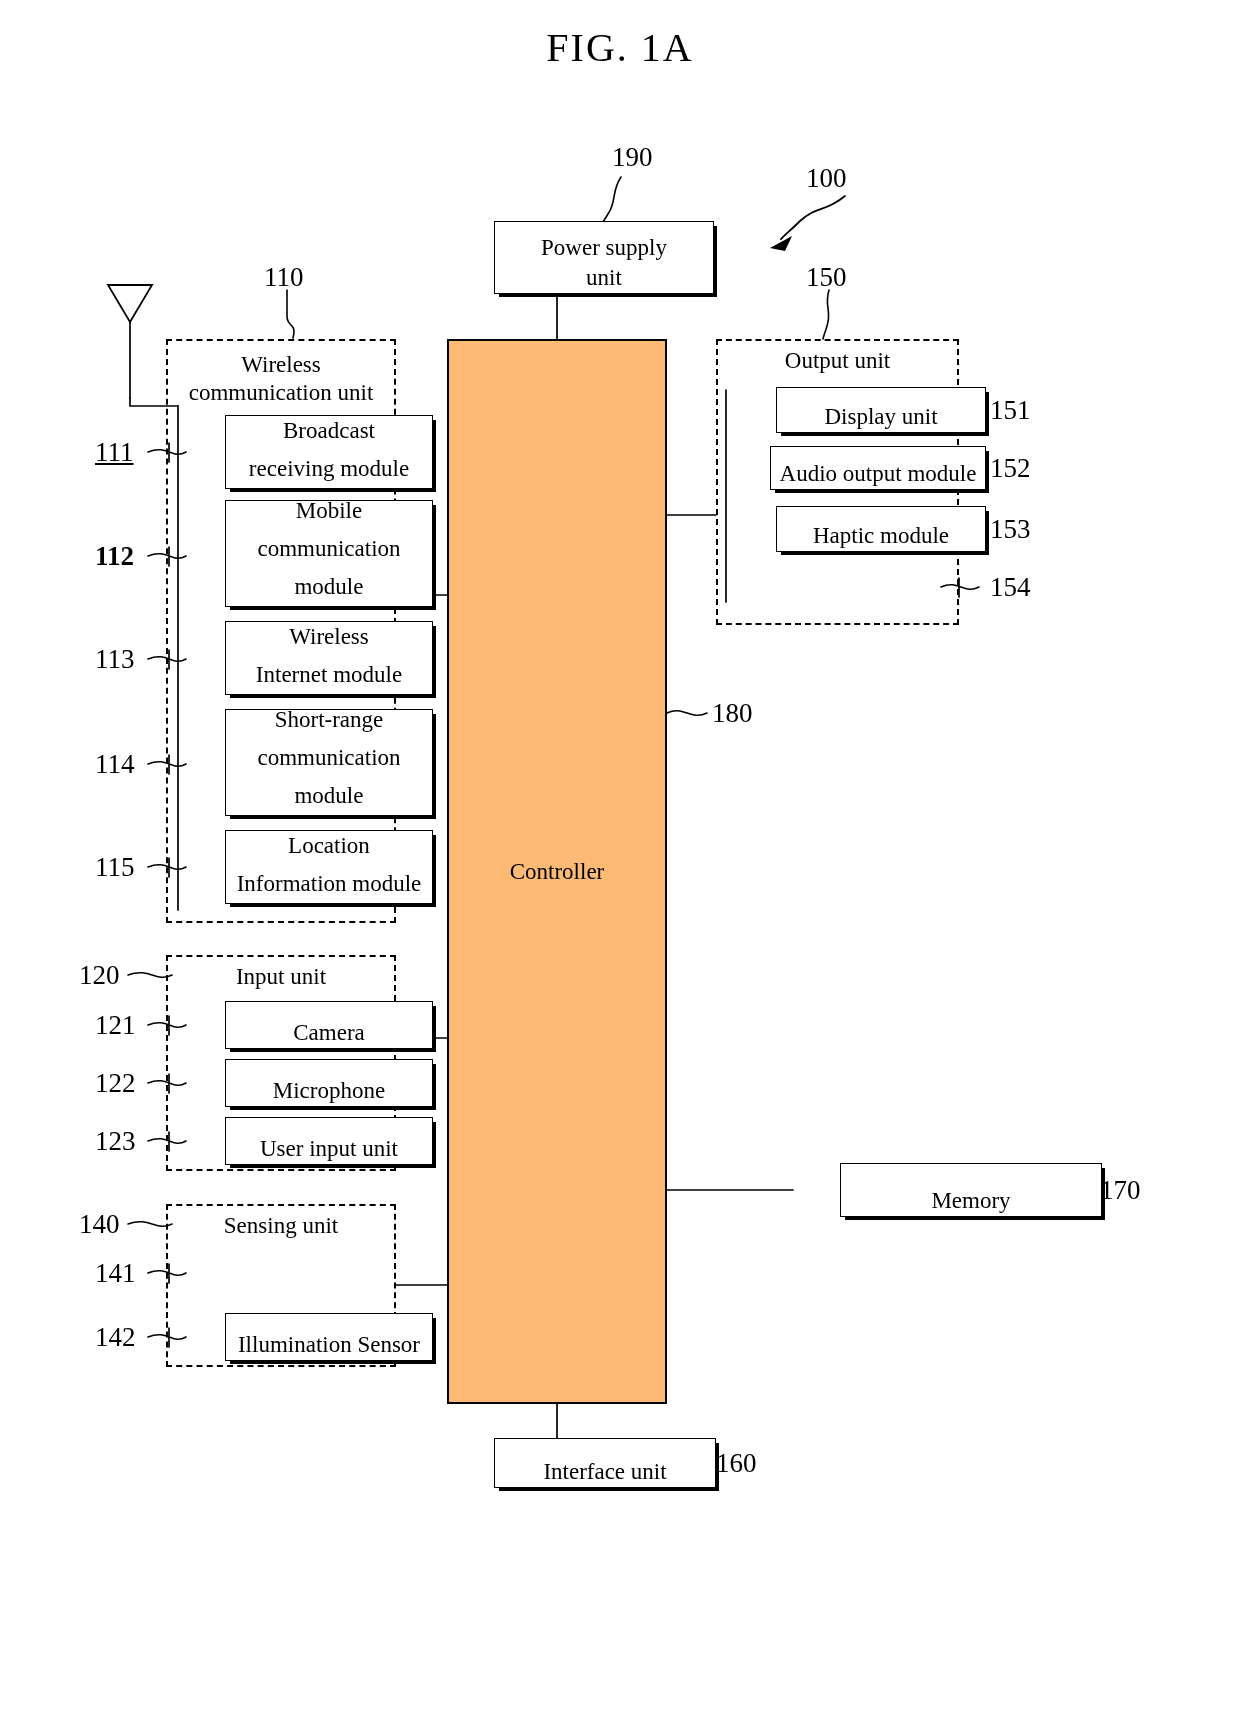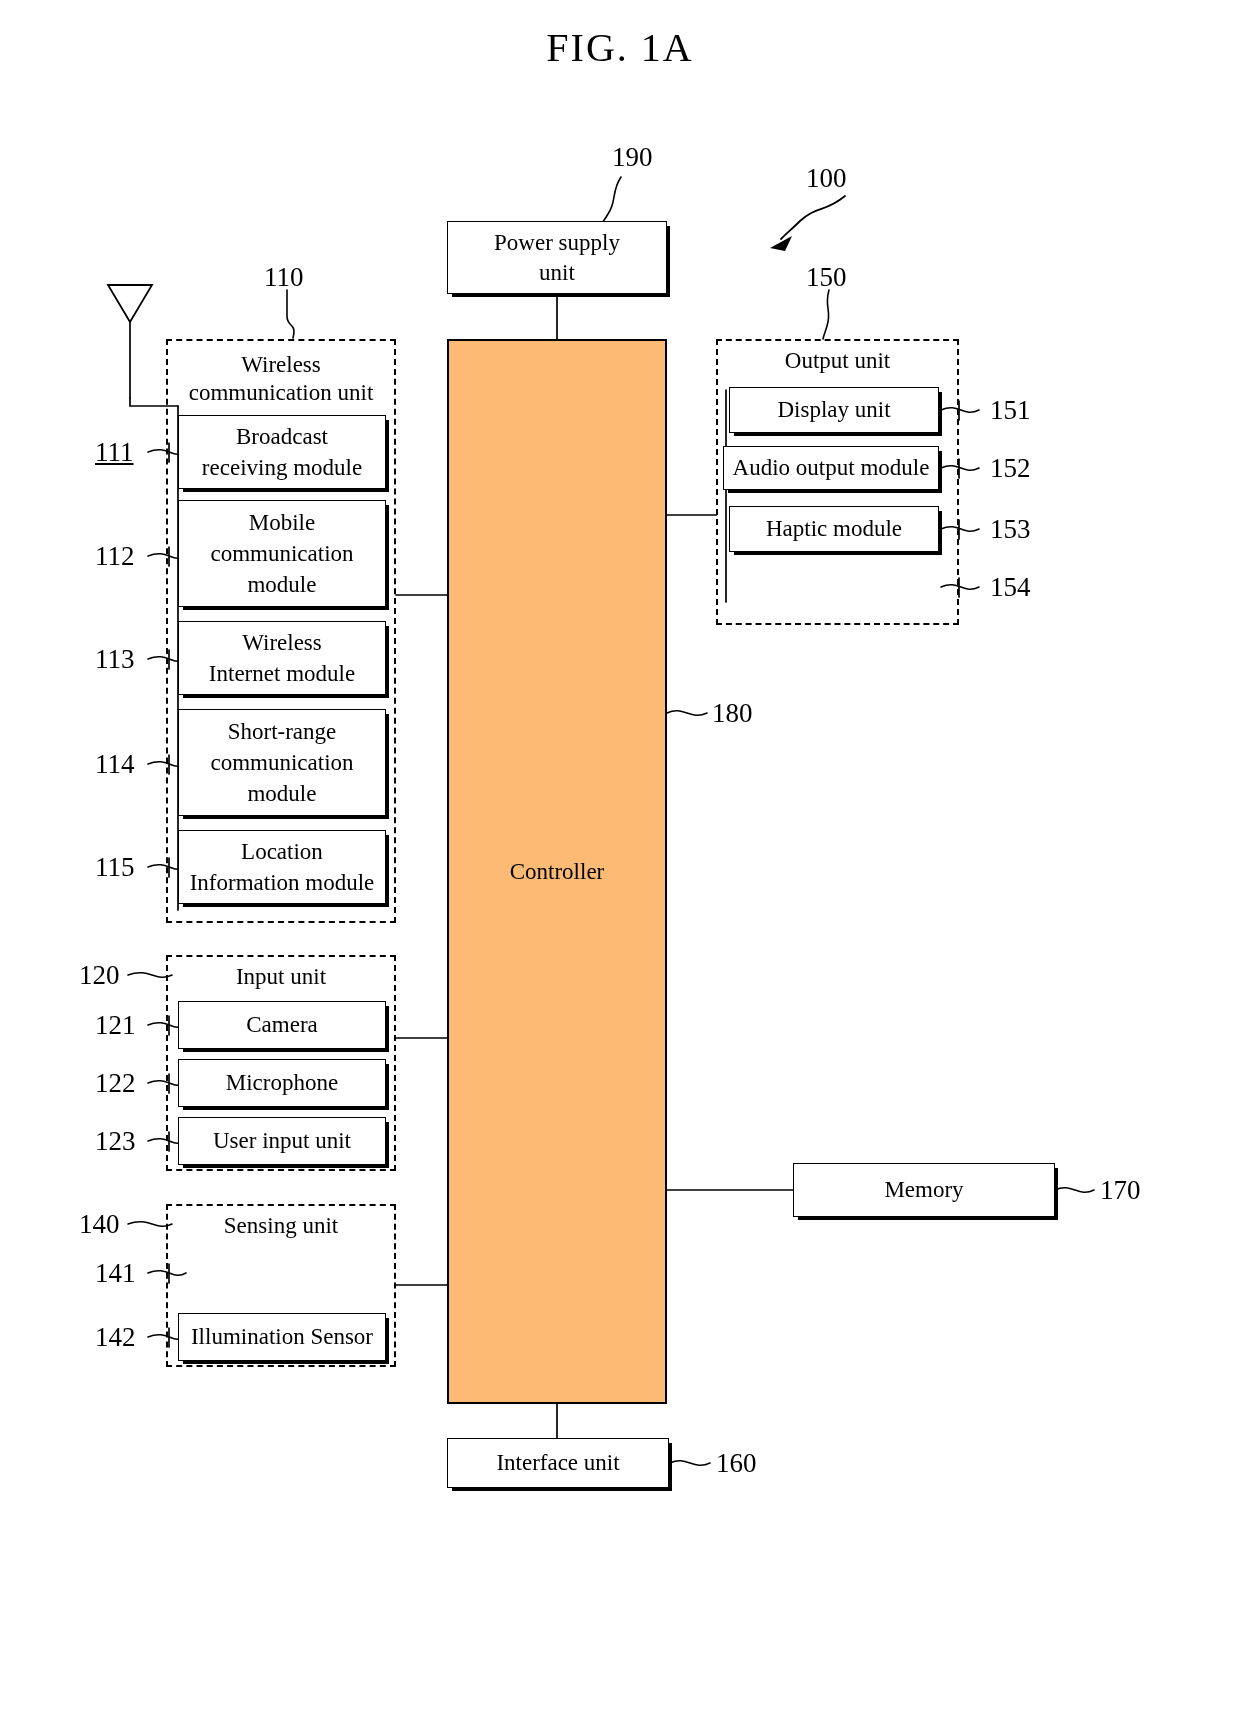--- a/index.html
+++ b/index.html
@@ -65,12 +65,13 @@
     background: #ffffff;
     box-shadow: 4px 4px 0 -1px #000000;
     display: flex;
-    align-items: center;
+    align-items: flex-end;
     justify-content: center;
     text-align: center;
     font-size: 23px;
     line-height: 30px;
     padding: 0 8px;
+    margin-left: 47px;
   }
   .mod.tall { line-height: 31px; }
 

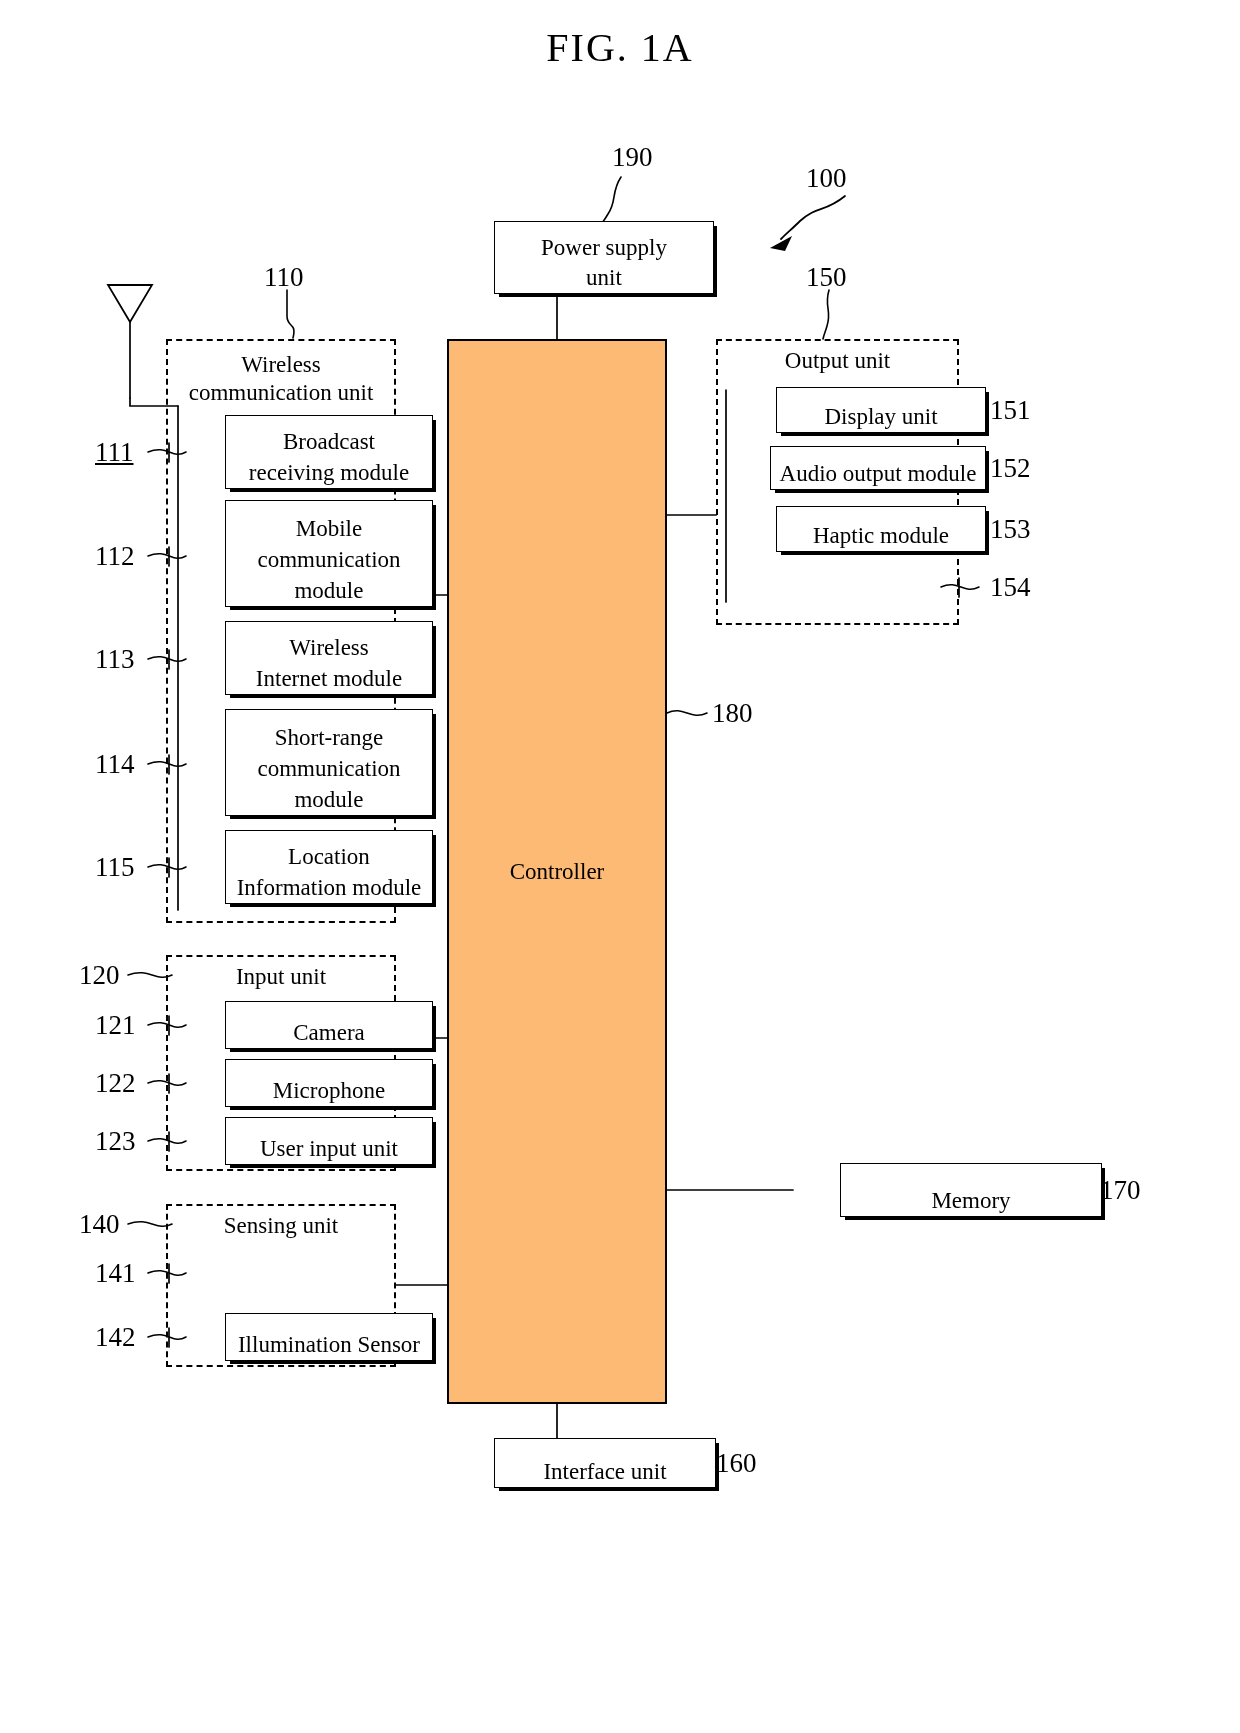--- a/index.html
+++ b/index.html
@@ -73,7 +73,7 @@
     padding: 0 8px;
     margin-left: 47px;
   }
-  .mod.tall { line-height: 31px; }
+  .mod.tall { line-height: 38px; }
 
   
   .controller {

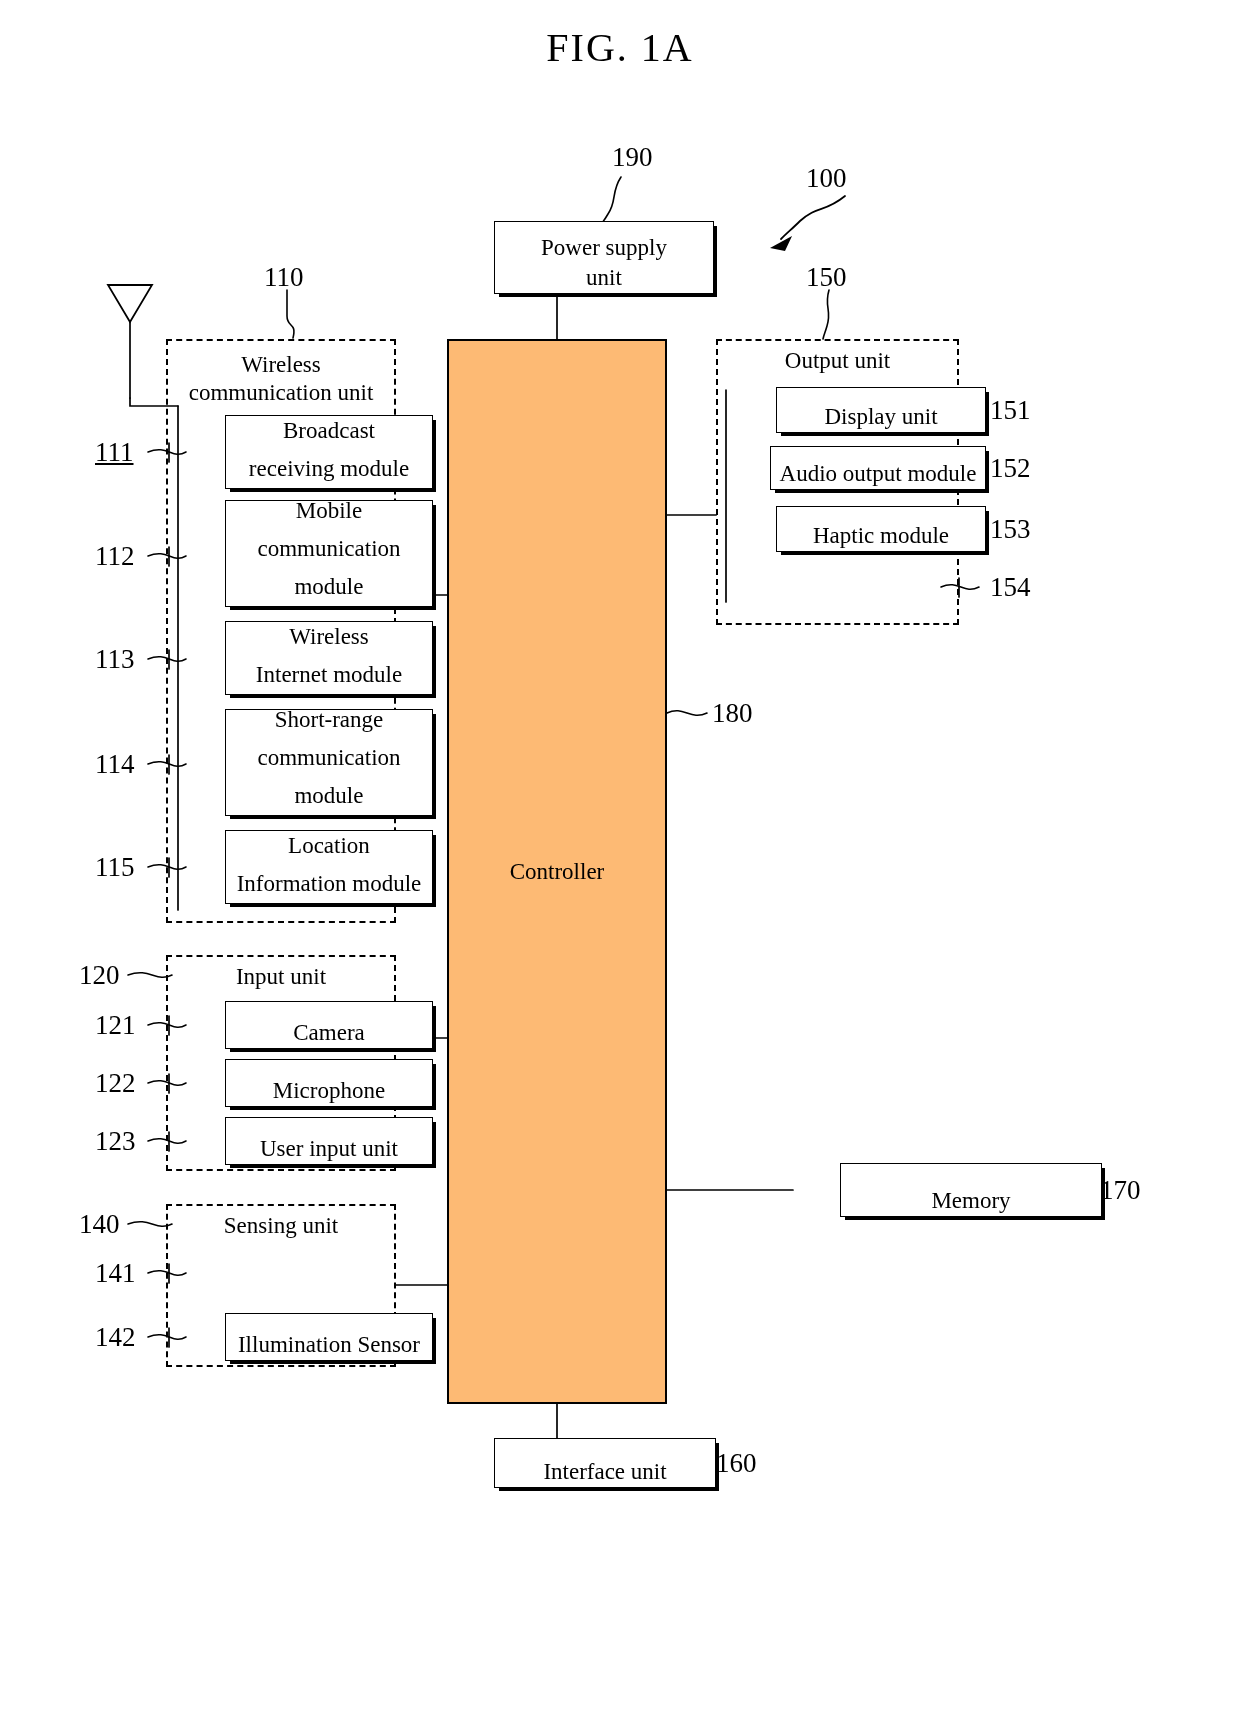--- a/index.html
+++ b/index.html
@@ -181,7 +181,7 @@
 
   <div class="ref" style="left:264px;  top:262px;">110</div>
   <div class="ref" style="left:95px;   top:437px;text-decoration:underline;">111</div>
-  <div class="ref" style="left:95px;   top:541px;">112</div>
+  <div class="ref" style="left:95px;   top:541px;font-weight:bold;">112</div>
   <div class="ref" style="left:95px;   top:644px;">113</div>
   <div class="ref" style="left:95px;   top:749px;">114</div>
   <div class="ref" style="left:95px;   top:852px;">115</div>

